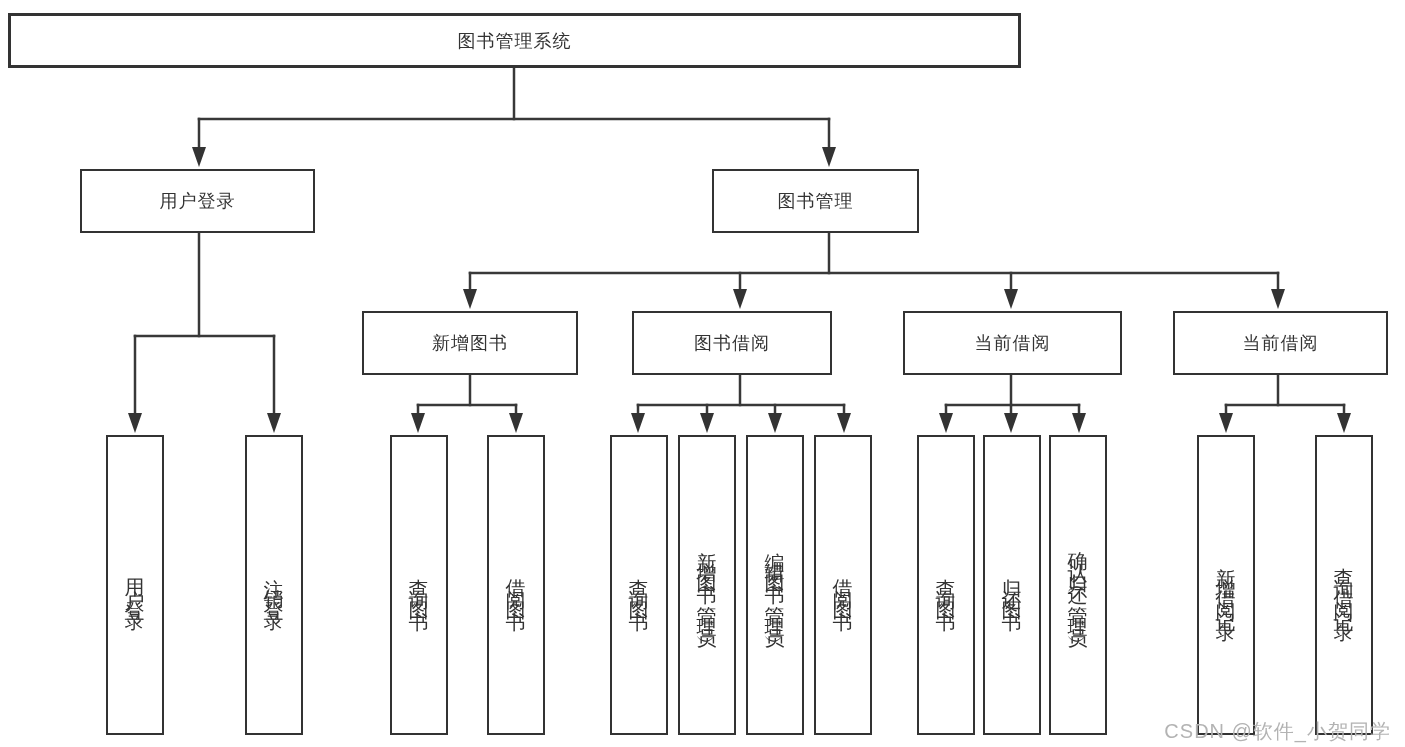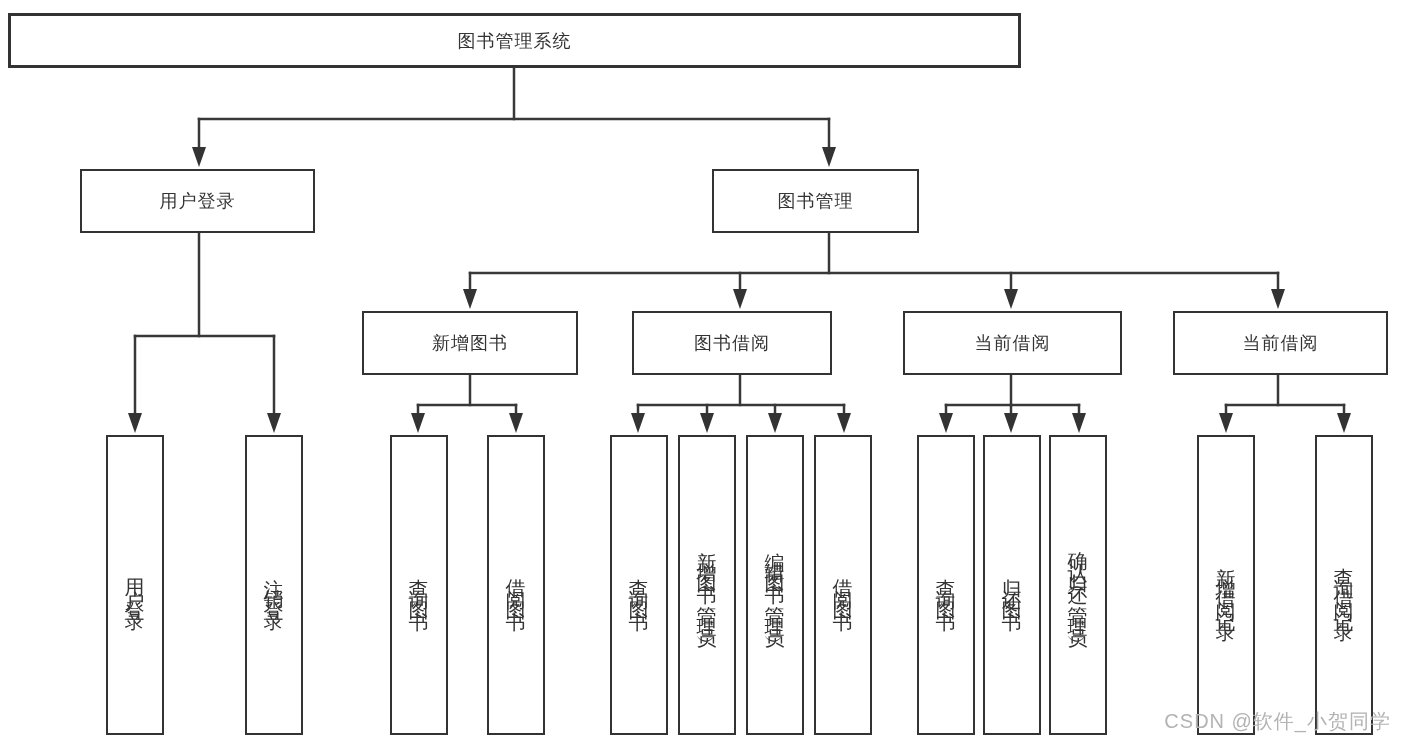--- a/index.html
+++ b/index.html
@@ -55,7 +55,7 @@
   #watermark {
     position: absolute;
     right: 14px;
-    bottom: 12px;
+    bottom: 2px;
     font-size: 20px;
     color: #b3b3b3;
     z-index: 3;

